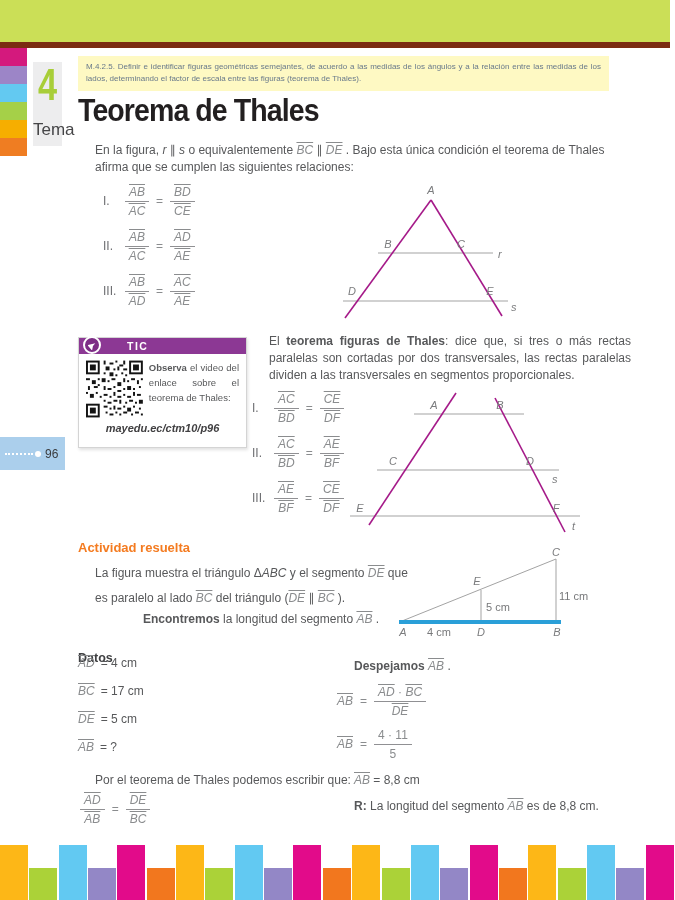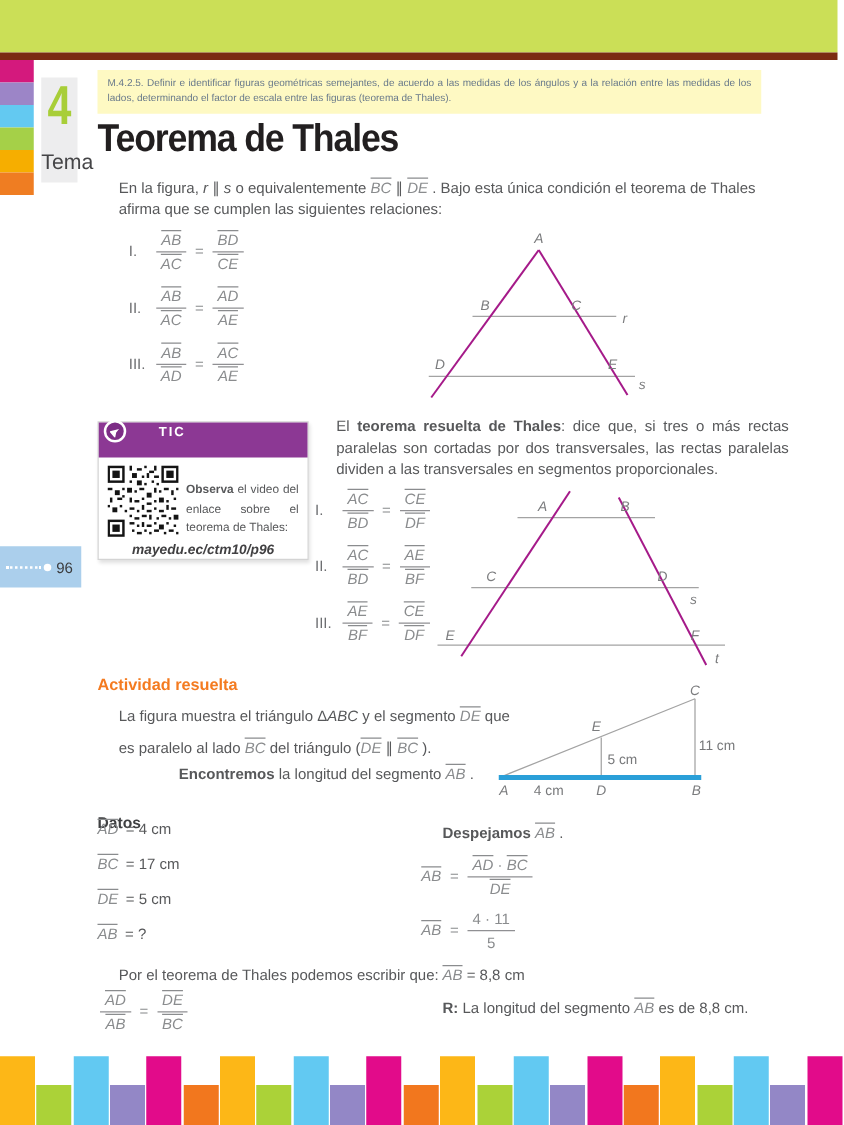--- a/index.html
+++ b/index.html
@@ -43,7 +43,7 @@
   
   .tic-box{left:78px;top:337px;width:167px;height:109px;background:#fff;border:1px solid #d4d4d4;
            box-shadow:1px 2px 3px rgba(0,0,0,.12);}
-  .tic-head{position:relative;height:28px;background:#8c3894;}
+  .tic-head{position:relative;height:16px;background:#8c3894;}
   .tic-circle{position:absolute;left:4px;top:-2px;width:14px;height:14px;border-radius:50%;
               background:#7d2d86;border:2px solid #fff;display:flex;align-items:center;justify-content:center;}
   .tic-title{position:absolute;left:48px;top:2px;color:#fff;font-size:10.5px;font-weight:700;letter-spacing:1.5px;}

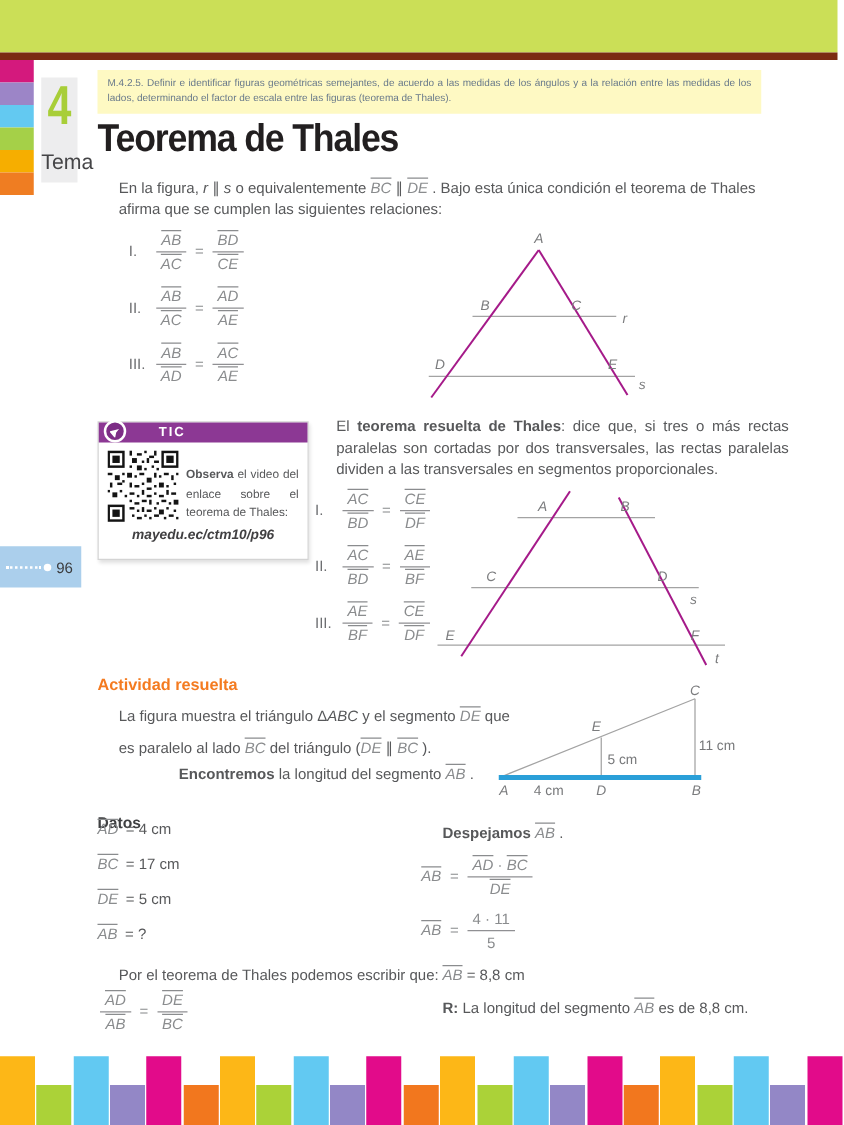--- a/index.html
+++ b/index.html
@@ -251,7 +251,7 @@
     <div class="tic-link">mayedu.ec/ctm10/p96</div>
   </div>
 
-  <div class="abs body-txt just" style="left:252px;top:333px;width:362px;">El <b>teorema resuelta de Thales</b>: dice que, si tres o más rectas paralelas son cortadas por dos transversales, las rectas paralelas dividen a las transversales en segmentos proporcionales.</div>
+  <div class="abs body-txt just" style="left:252px;top:333px;width:362px;">El <b>teorema figuras de Thales</b>: dice que, si tres o más rectas paralelas son cortadas por dos transversales, las rectas paralelas dividen a las transversales en segmentos proporcionales.</div>
 
   <div class="abs" style="left:252px;top:391px;">
     <div class="rel-row">

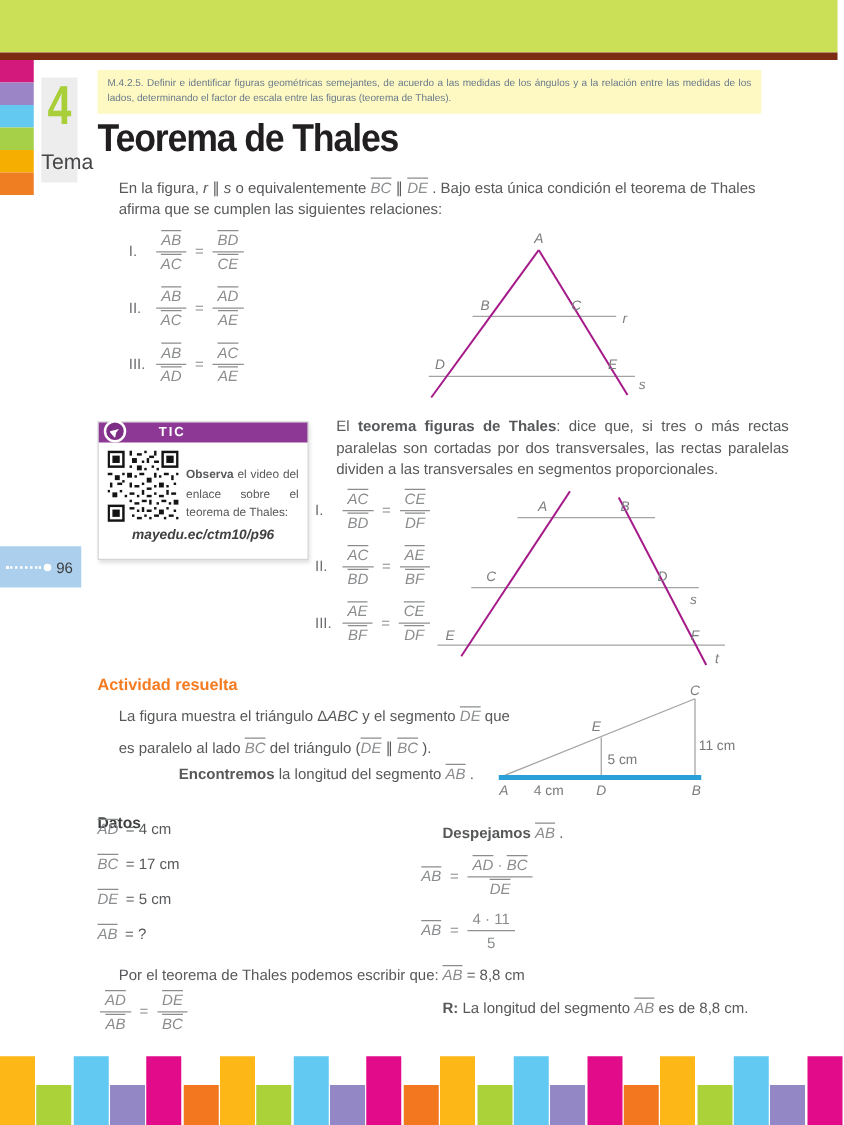--- a/index.html
+++ b/index.html
@@ -47,7 +47,7 @@
   .tic-circle{position:absolute;left:4px;top:-2px;width:14px;height:14px;border-radius:50%;
               background:#7d2d86;border:2px solid #fff;display:flex;align-items:center;justify-content:center;}
   .tic-title{position:absolute;left:48px;top:2px;color:#fff;font-size:10.5px;font-weight:700;letter-spacing:1.5px;}
-  .tic-body{display:flex;padding:6px 7px 2px;align-items:flex-end;}
+  .tic-body{display:flex;padding:6px 7px 2px;}
   .tic-txt{font-size:9.5px;line-height:1.6;color:#57585a;text-align:justify;margin-left:6px;width:92px;}
   .tic-link{text-align:center;font-size:11px;font-style:italic;font-weight:700;color:#414042;margin-top:2px;}
 

